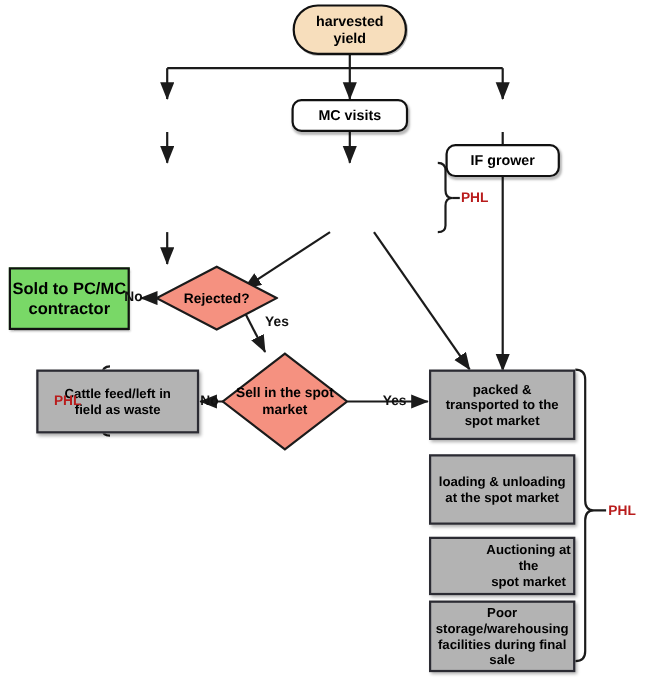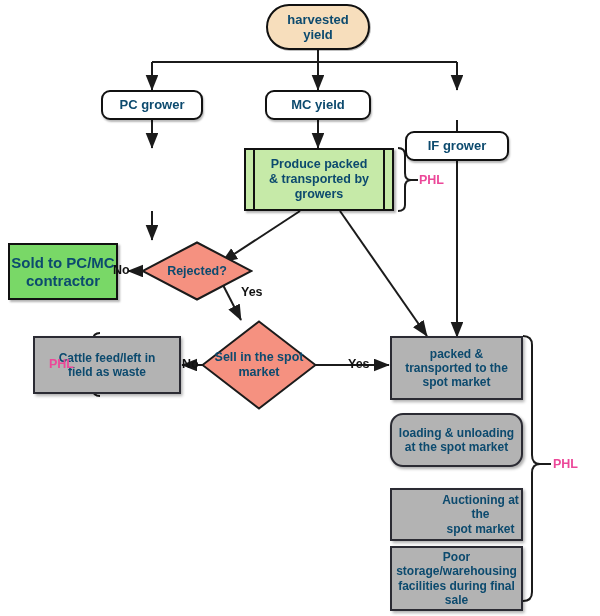--- a/index.html
+++ b/index.html
@@ -35,7 +35,7 @@
     justify-content: center;
     text-align: center;
     font-weight: bold;
-    color: #0c4a6e;
+    color: #000000;
     line-height: 1.18;
     white-space: pre-line;
   }

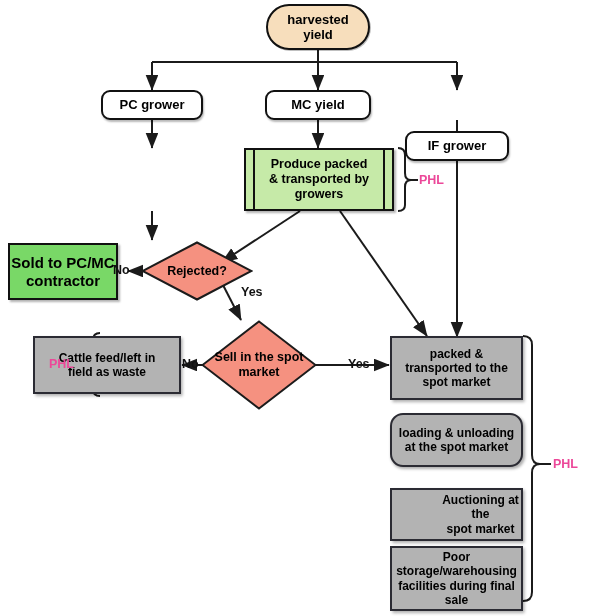--- a/index.html
+++ b/index.html
@@ -174,9 +174,6 @@
 yield</span>
   </div>
 
-  <div class="node n-round" style="left:101px; top:90px; width:102px; height:30px;">
-    <span>PC grower</span>
-  </div>
 
   <div class="node n-round" style="left:265px; top:90px; width:106px; height:30px;">
     <span>MC yield</span>

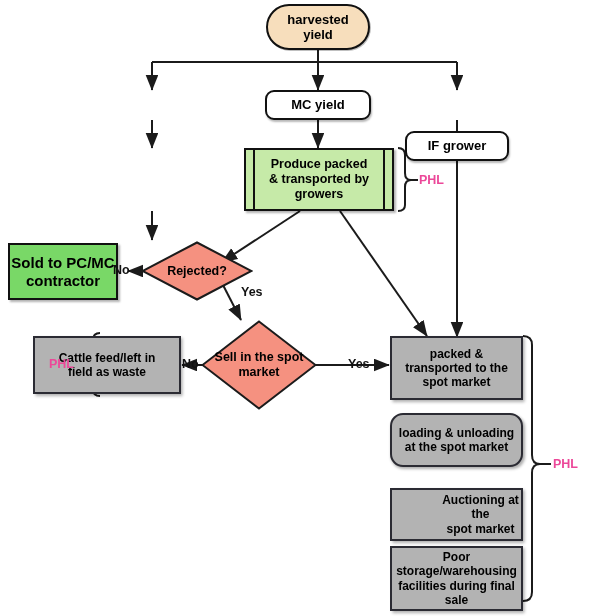--- a/index.html
+++ b/index.html
@@ -176,7 +176,7 @@
 
 
   <div class="node n-round" style="left:265px; top:90px; width:106px; height:30px;">
-    <span>MC yield</span>
+    <span>MC visits</span>
   </div>
 
   <div class="node n-round" style="left:405px; top:90px; width:104px; height:30px;margin-top:41px;">

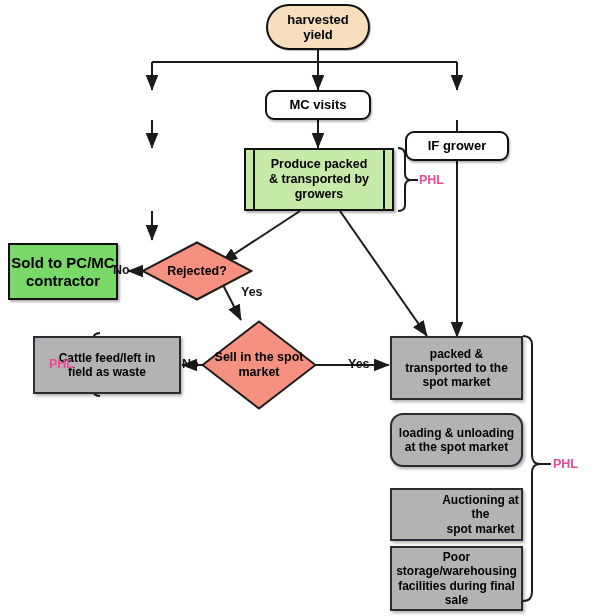--- a/index.html
+++ b/index.html
@@ -184,11 +184,6 @@
   </div>
 
 
-  <div class="node n-proc" style="left:244px; top:148px; width:150px; height:63px;">
-    <span>Produce packed
-&amp; transported by
-growers</span>
-  </div>
 
   <div class="node n-diamond" style="left:141px; top:241px; width:112px; height:60px;">
     <svg class="diamond-shape" viewBox="0 0 112 60" preserveAspectRatio="none">

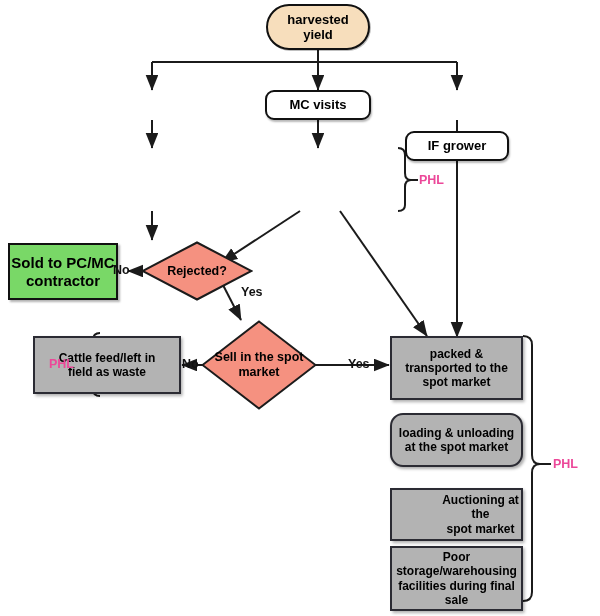--- a/index.html
+++ b/index.html
@@ -117,7 +117,7 @@
     font-family: "Liberation Sans", sans-serif;
     font-size: 12.5px;
     font-weight: bold;
-    color: #ec4899;
+    color: #b91c1c;
     white-space: nowrap;
   }
 </style>

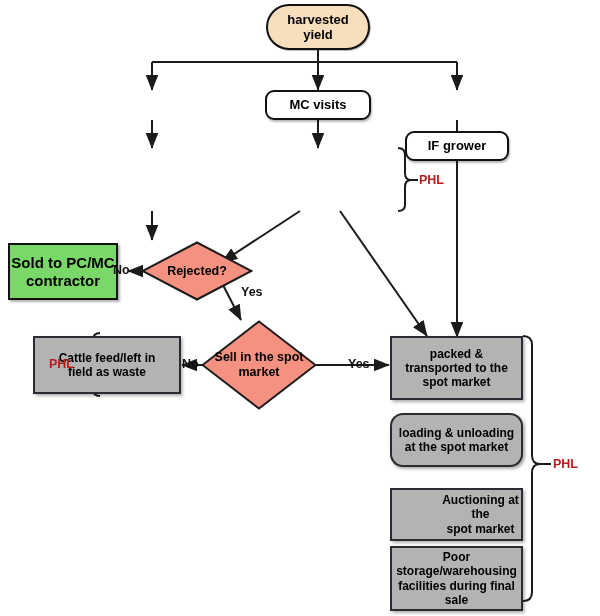--- a/index.html
+++ b/index.html
@@ -216,7 +216,7 @@
 spot market</span>
   </div>
 
-  <div class="node n-gray" style="left:390px; top:413px; width:133px; height:54px;border-radius:13px;">
+  <div class="node n-gray" style="left:390px; top:413px; width:133px; height:64px;">
     <span>loading &amp; unloading
 at the spot market</span>
   </div>

